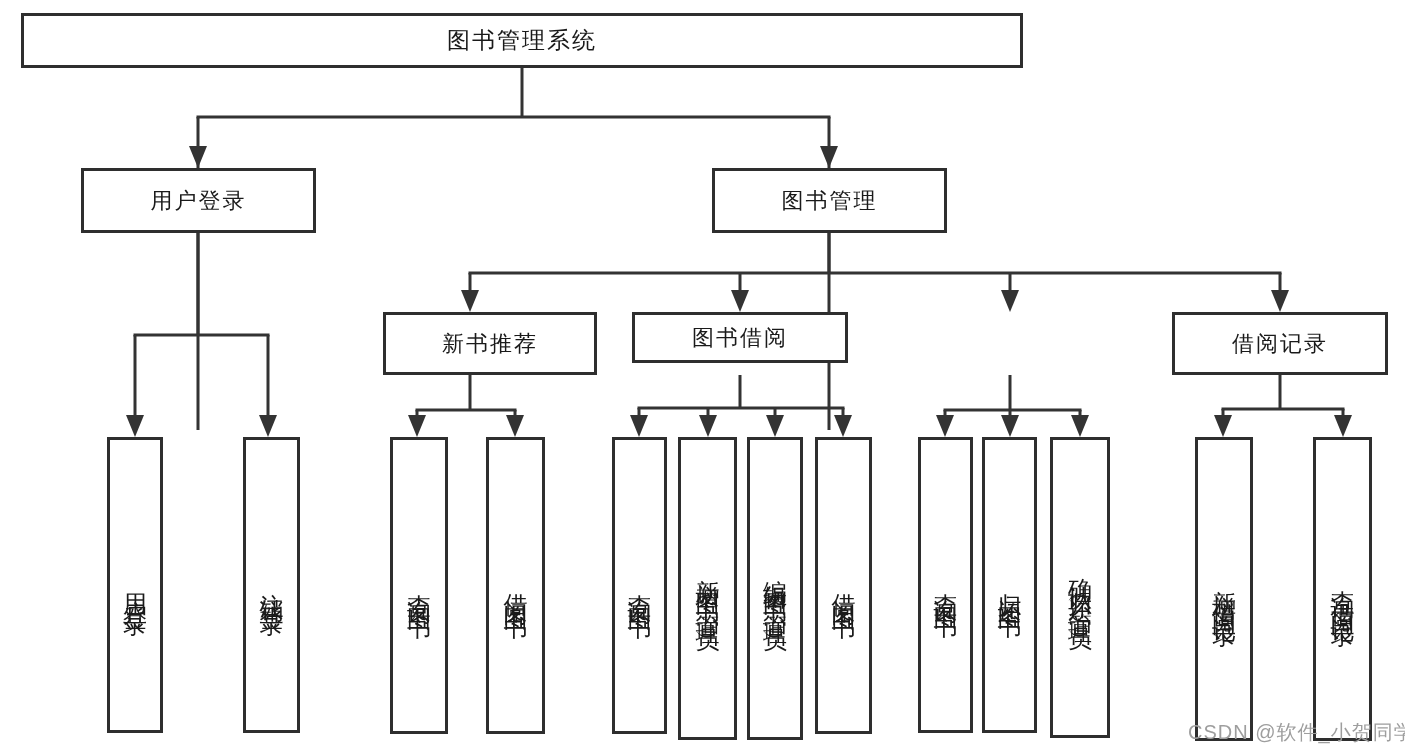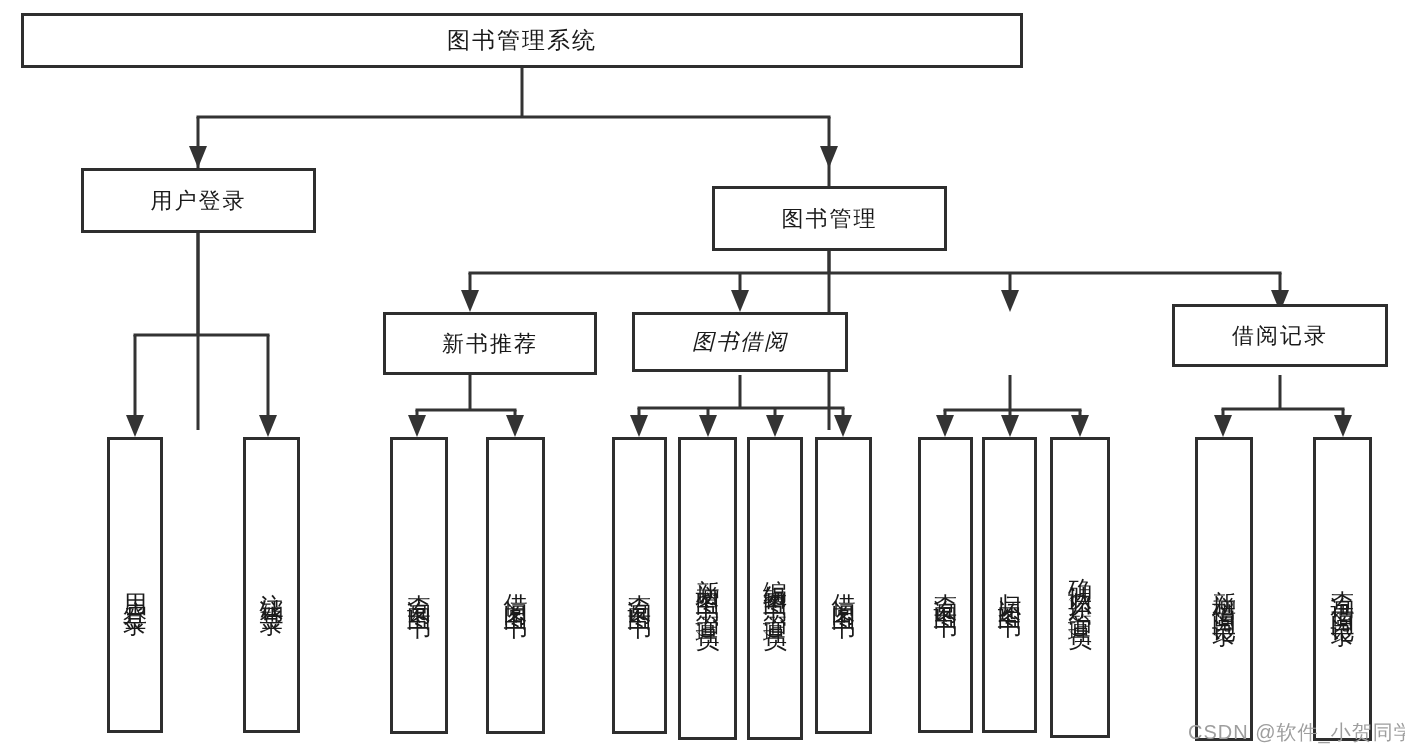--- a/index.html
+++ b/index.html
@@ -122,7 +122,7 @@
   <div class="box root" style="left:21px; top:13px; width:1002px; height:55px;">图书管理系统</div>
 
   <div class="box" style="left:81px; top:168px; width:235px; height:65px;">用户登录</div>
-  <div class="box" style="left:712px; top:186px; width:235px; height:65px;">图书管理</div>
+  <div class="box" style="left:712px; top:168px; width:235px; height:65px;">图书管理</div>
 
   <div class="box" style="left:383px; top:312px; width:214px; height:63px;">新书推荐</div>
   <div class="box" style="left:632px; top:312px; width:216px; height:60px;font-style:italic;">图书借阅</div>

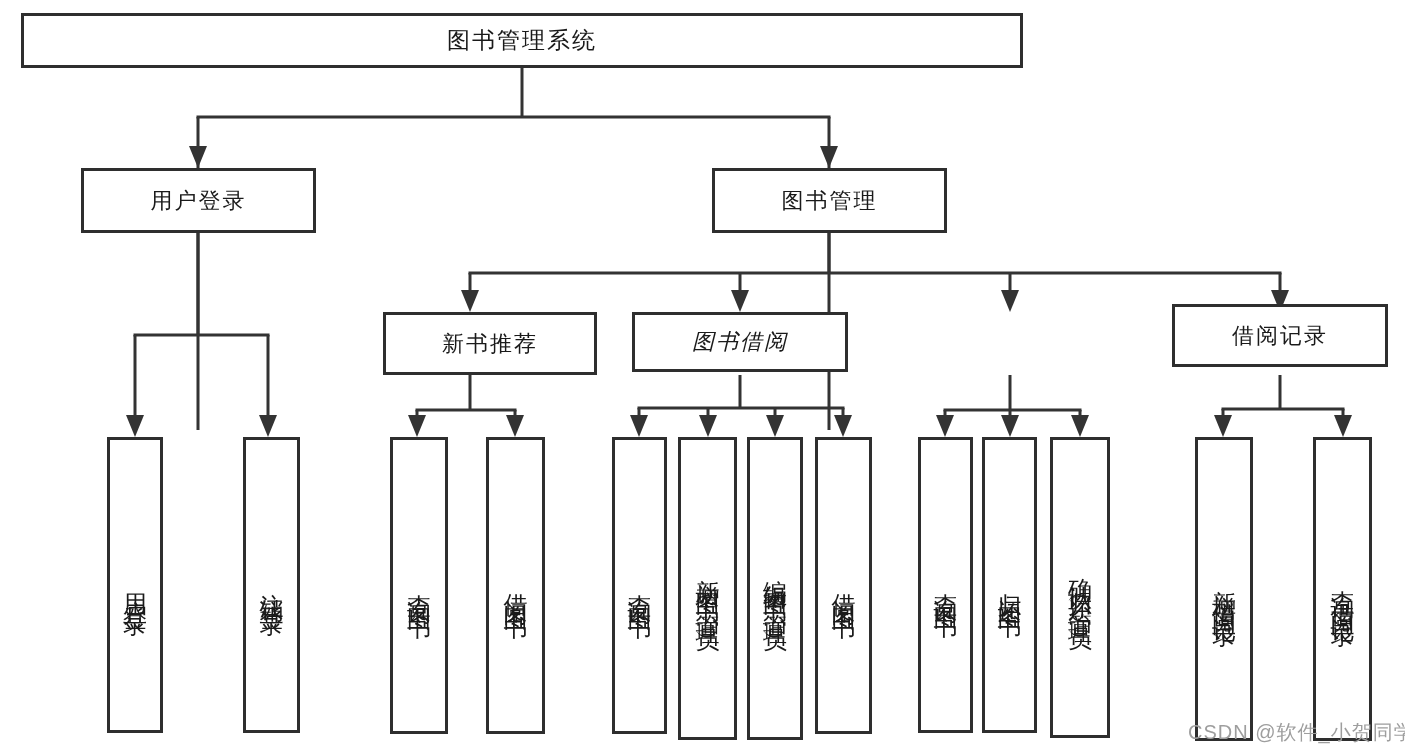--- a/index.html
+++ b/index.html
@@ -125,7 +125,7 @@
   <div class="box" style="left:712px; top:168px; width:235px; height:65px;">图书管理</div>
 
   <div class="box" style="left:383px; top:312px; width:214px; height:63px;">新书推荐</div>
-  <div class="box" style="left:632px; top:312px; width:216px; height:60px;font-style:italic;">图书借阅</div>
+  <div class="box" style="left:632px; top:312px; width:216px; height:51px;">图书借阅</div>
   <div class="box" style="left:1172px; top:304px; width:216px; height:63px;">借阅记录</div>
 
   <div class="box vbox" style="left:107px; top:437px; width:56px; height:296px;">用户登录</div>

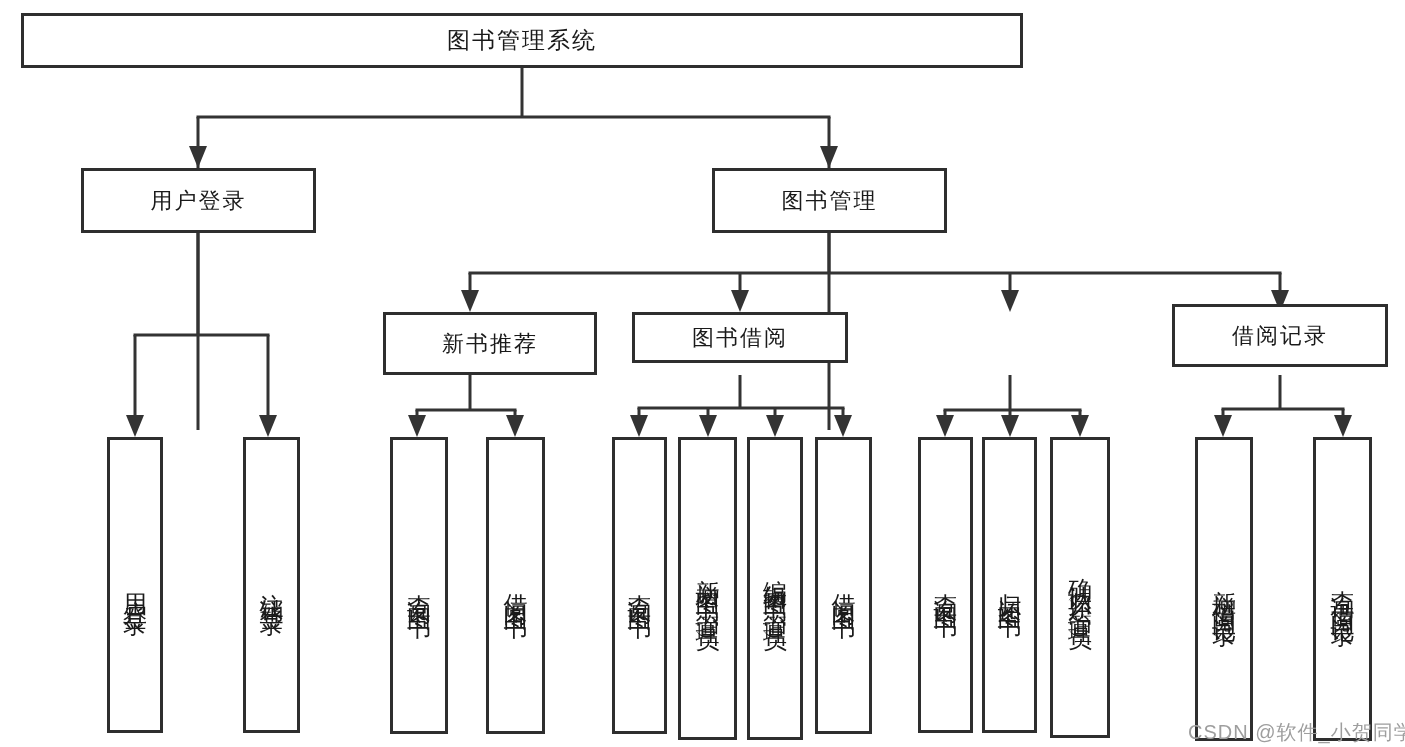--- a/index.html
+++ b/index.html
@@ -126,7 +126,7 @@
 
   <div class="box" style="left:383px; top:312px; width:214px; height:63px;">新书推荐</div>
   <div class="box" style="left:632px; top:312px; width:216px; height:51px;">图书借阅</div>
-  <div class="box" style="left:1172px; top:304px; width:216px; height:63px;">借阅记录</div>
+  <div class="box" style="left:1172px; top:312px; width:216px; height:63px;">借阅记录</div>
 
   <div class="box vbox" style="left:107px; top:437px; width:56px; height:296px;">用户登录</div>
   <div class="box vbox" style="left:243px; top:437px; width:57px; height:296px;">注销登录</div>

